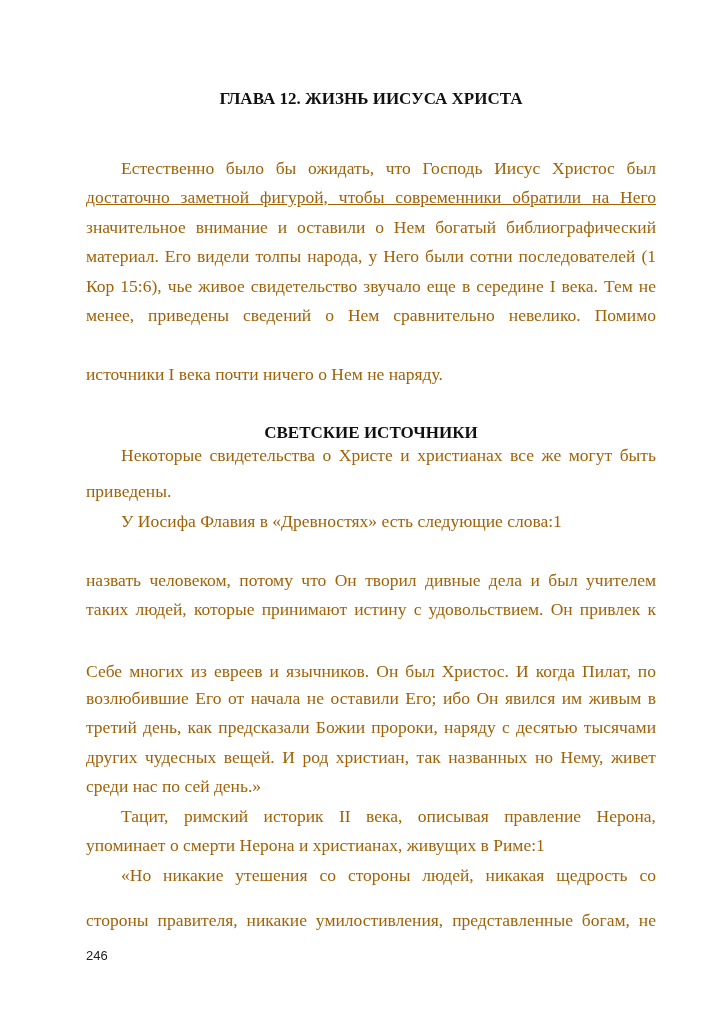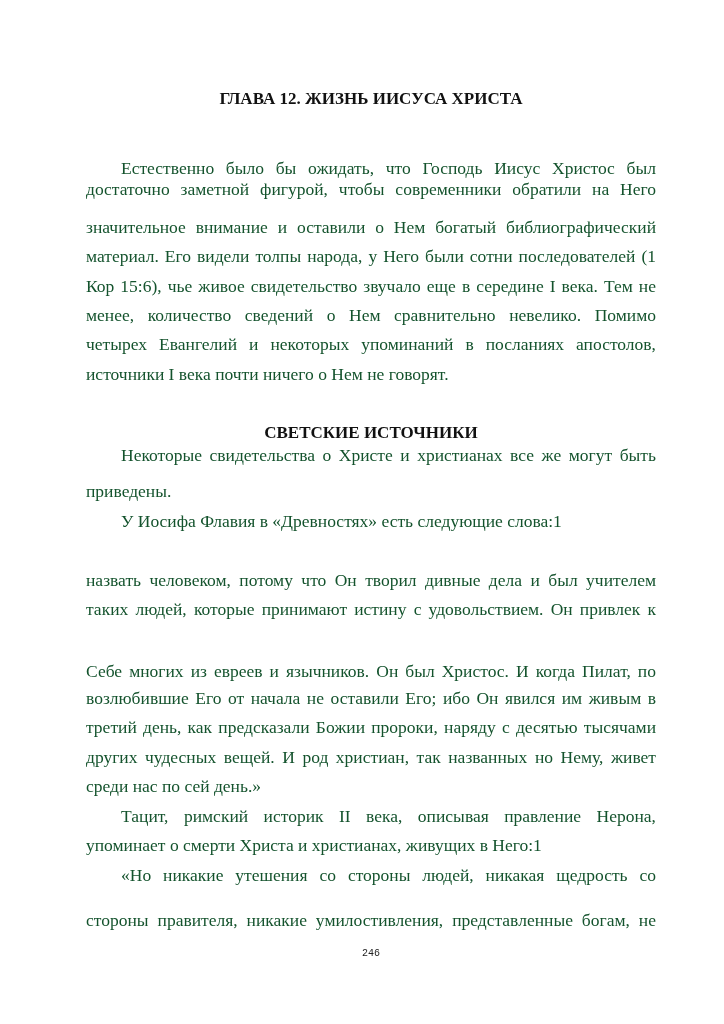--- a/index.html
+++ b/index.html
@@ -12,7 +12,7 @@
   }
   .line {
     position: absolute; left: 86px; width: 570px;
-    font-family: "Liberation Serif", serif; font-size: 17.5px; color: #14532d;
+    font-family: "Liberation Serif", serif; font-size: 17.5px; color: #a16207;
     white-space: nowrap; line-height: 20px;
   }
   .line.j { text-align: justify; text-align-last: justify; }

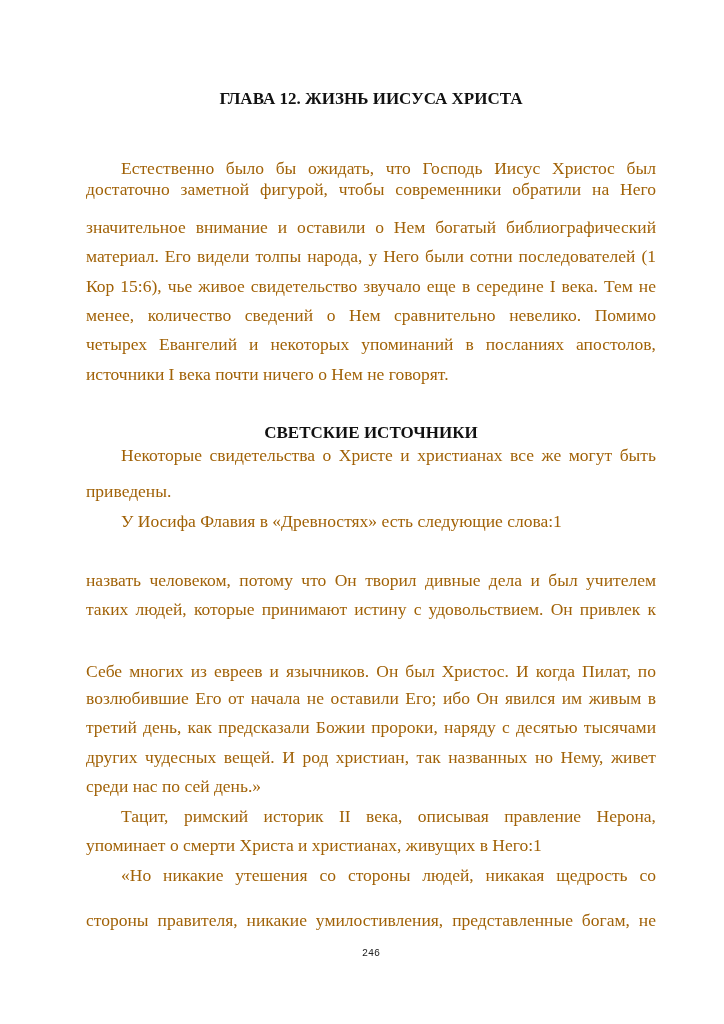--- a/index.html
+++ b/index.html
@@ -29,7 +29,7 @@
   <div class="heading" style="top:89px;">ГЛАВА 12. ЖИЗНЬ ИИСУСА ХРИСТА</div>
 
   <div class="line j ind" style="top:158px;">Естественно было бы ожидать, что Господь Иисус Христос был</div>
-  <div class="line j" style="top:179px;">достаточно заметной фигурой, чтобы современники обратили на Него</div>
+  <div class="line j" style="top:187px;text-decoration:underline;">достаточно заметной фигурой, чтобы современники обратили на Него</div>
   <div class="line j" style="top:217px;">значительное внимание и оставили о Нем богатый библиографический</div>
   <div class="line j" style="top:246px;">материал. Его видели толпы народа, у Него были сотни последователей (1</div>
   <div class="line j" style="top:276px;">Кор 15:6), чье живое свидетельство звучало еще в середине I века. Тем не</div>

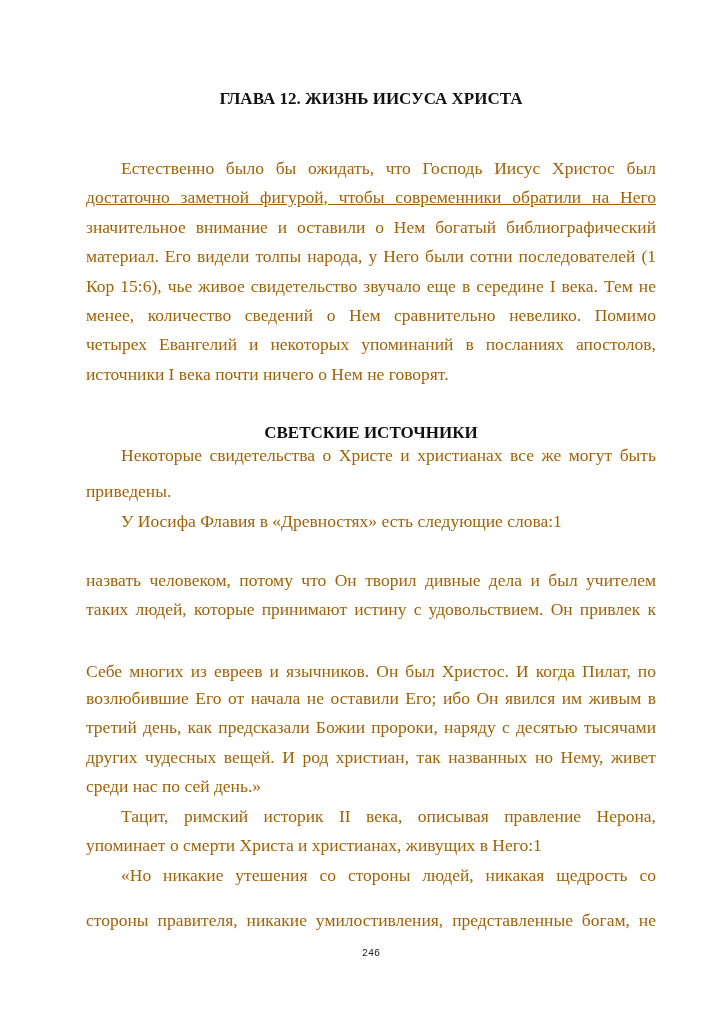--- a/index.html
+++ b/index.html
@@ -33,7 +33,7 @@
   <div class="line j" style="top:217px;">значительное внимание и оставили о Нем богатый библиографический</div>
   <div class="line j" style="top:246px;">материал. Его видели толпы народа, у Него были сотни последователей (1</div>
   <div class="line j" style="top:276px;">Кор 15:6), чье живое свидетельство звучало еще в середине I века. Тем не</div>
-  <div class="line j" style="top:305px;">менее, количество сведений о Нем сравнительно невелико. Помимо</div>
+  <div class="line j" style="top:305px;">менее, приведены сведений о Нем сравнительно невелико. Помимо</div>
   <div class="line j" style="top:334px;">четырех Евангелий и некоторых упоминаний в посланиях апостолов,</div>
   <div class="line" style="top:364px;">источники I века почти ничего о Нем не говорят.</div>
 

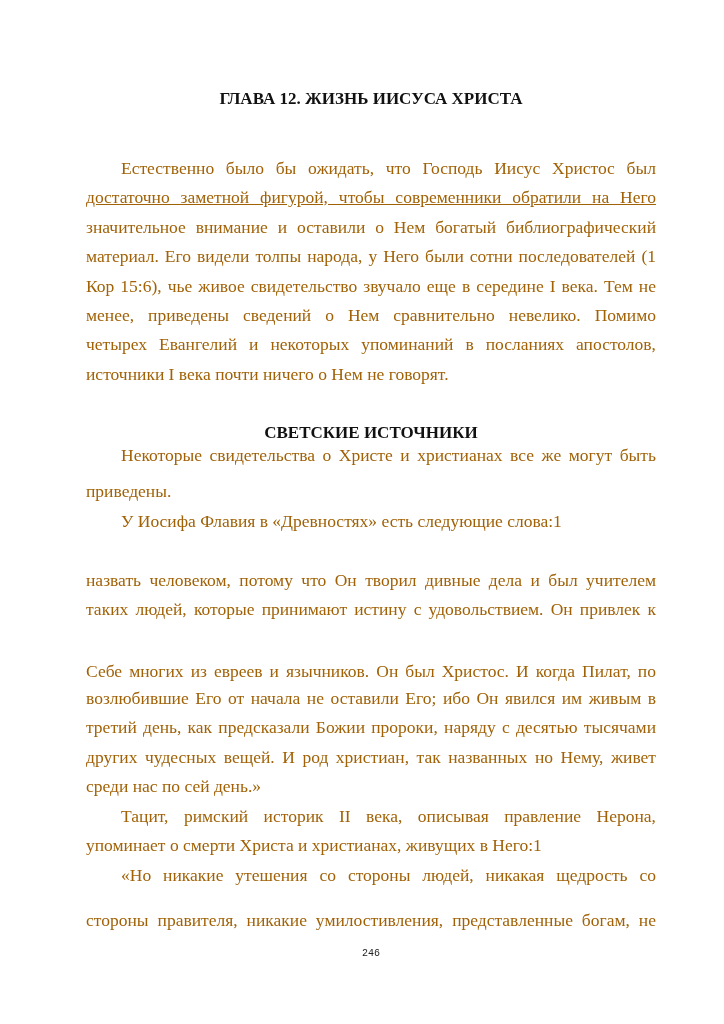--- a/index.html
+++ b/index.html
@@ -34,7 +34,6 @@
   <div class="line j" style="top:246px;">материал. Его видели толпы народа, у Него были сотни последователей (1</div>
   <div class="line j" style="top:276px;">Кор 15:6), чье живое свидетельство звучало еще в середине I века. Тем не</div>
   <div class="line j" style="top:305px;">менее, приведены сведений о Нем сравнительно невелико. Помимо</div>
-  <div class="line j" style="top:334px;">четырех Евангелий и некоторых упоминаний в посланиях апостолов,</div>
   <div class="line" style="top:364px;">источники I века почти ничего о Нем не говорят.</div>
 
   <div class="heading" style="top:423px;">СВЕТСКИЕ ИСТОЧНИКИ</div>

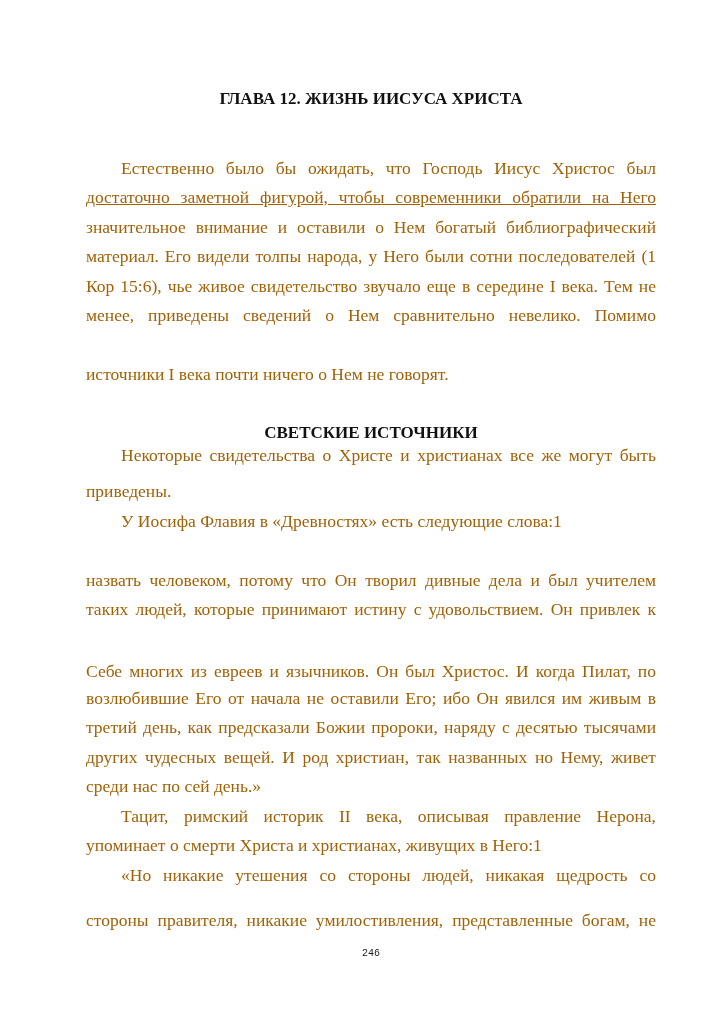--- a/index.html
+++ b/index.html
@@ -34,7 +34,7 @@
   <div class="line j" style="top:246px;">материал. Его видели толпы народа, у Него были сотни последователей (1</div>
   <div class="line j" style="top:276px;">Кор 15:6), чье живое свидетельство звучало еще в середине I века. Тем не</div>
   <div class="line j" style="top:305px;">менее, приведены сведений о Нем сравнительно невелико. Помимо</div>
-  <div class="line" style="top:364px;">источники I века почти ничего о Нем не говорят.</div>
+  <div class="line" style="top:364px;">источники I века почти ничего о Нем не наряду.</div>
 
   <div class="heading" style="top:423px;">СВЕТСКИЕ ИСТОЧНИКИ</div>
 

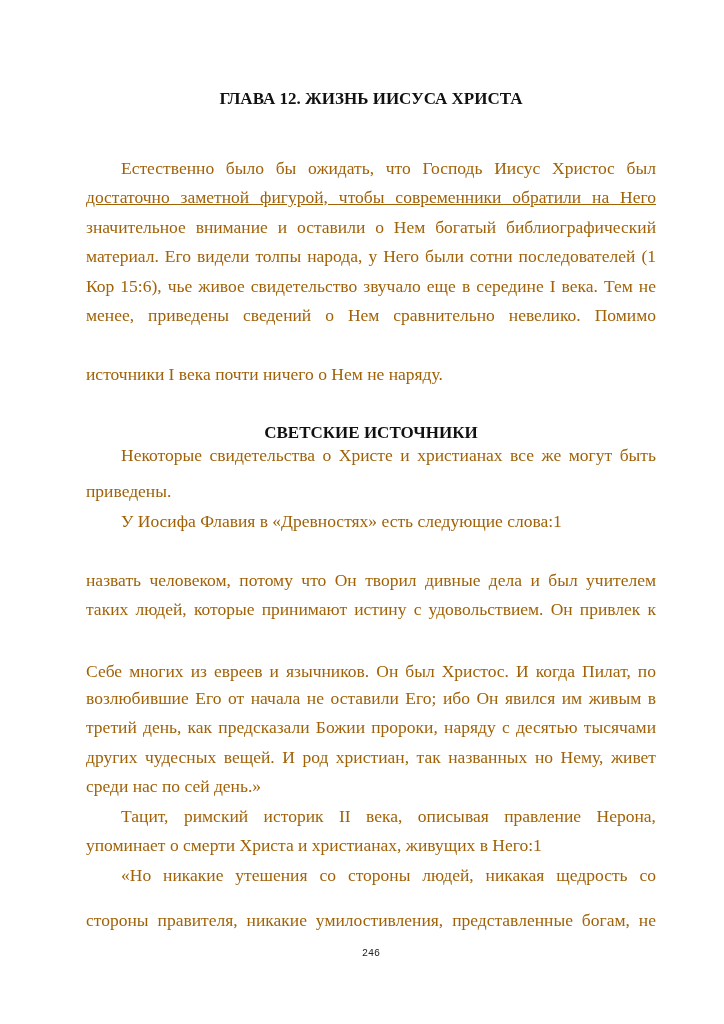--- a/index.html
+++ b/index.html
@@ -49,7 +49,7 @@
   <div class="line j" style="top:717px;">третий день, как предсказали Божии пророки, наряду с десятью тысячами</div>
   <div class="line" style="top:776px;">среди нас по сей день.»</div>
   <div class="line j ind" style="top:806px;">Тацит, римский историк II века, описывая правление Нерона,</div>
-  <div class="line" style="top:835px;">упоминает о смерти Христа и христианах, живущих в Него:1</div>
+  <div class="line" style="top:835px;">упоминает о смерти Нерона и христианах, живущих в Риме:1</div>
   <div class="line j ind" style="top:865px;">«Но никакие утешения со стороны людей, никакая щедрость со</div>
   <div class="line j" style="top:894px;margin-top:16px;">стороны правителя, никакие умилостивления, представленные богам, не</div>
 

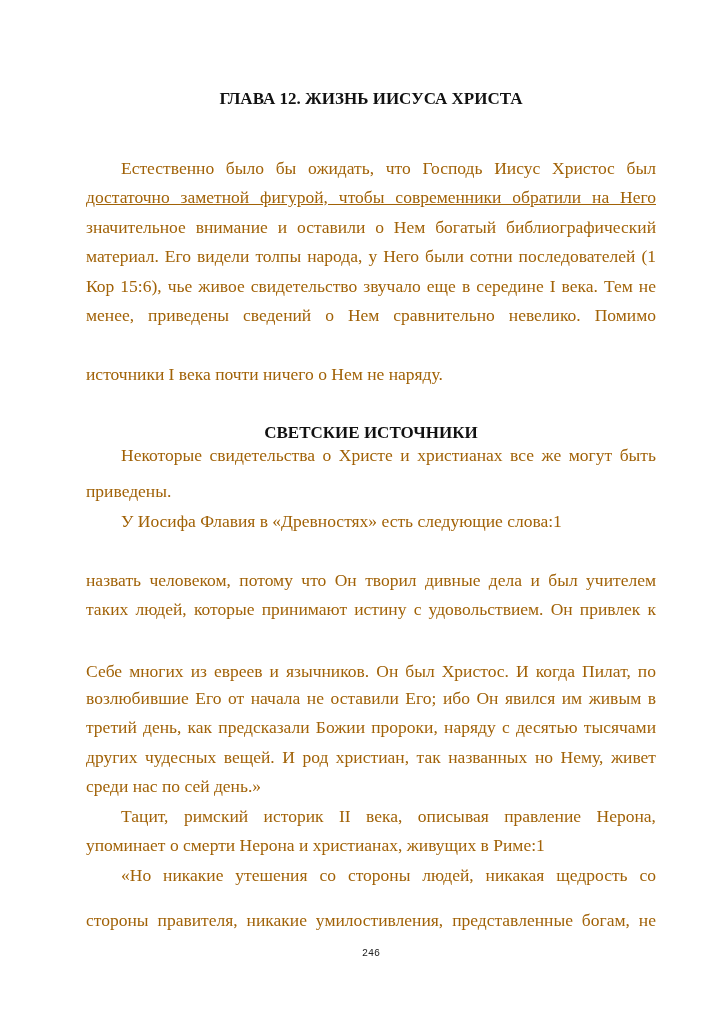--- a/index.html
+++ b/index.html
@@ -18,8 +18,8 @@
   .line.j { text-align: justify; text-align-last: justify; }
   .line.ind { left: 121px; width: 535px; }
   .pagenum {
-    position: absolute; left: 86px; width: 570px; text-align: center; top: 948px;
-    font-family: Liberation Mono, monospace; font-size: 10px; color: #222;
+    position: absolute; left: 86px; width: 570px; text-align: left; top: 948px;
+    font-family: Liberation Sans, sans-serif; font-size: 13px; color: #222;
   }
 </style>
 </head>

